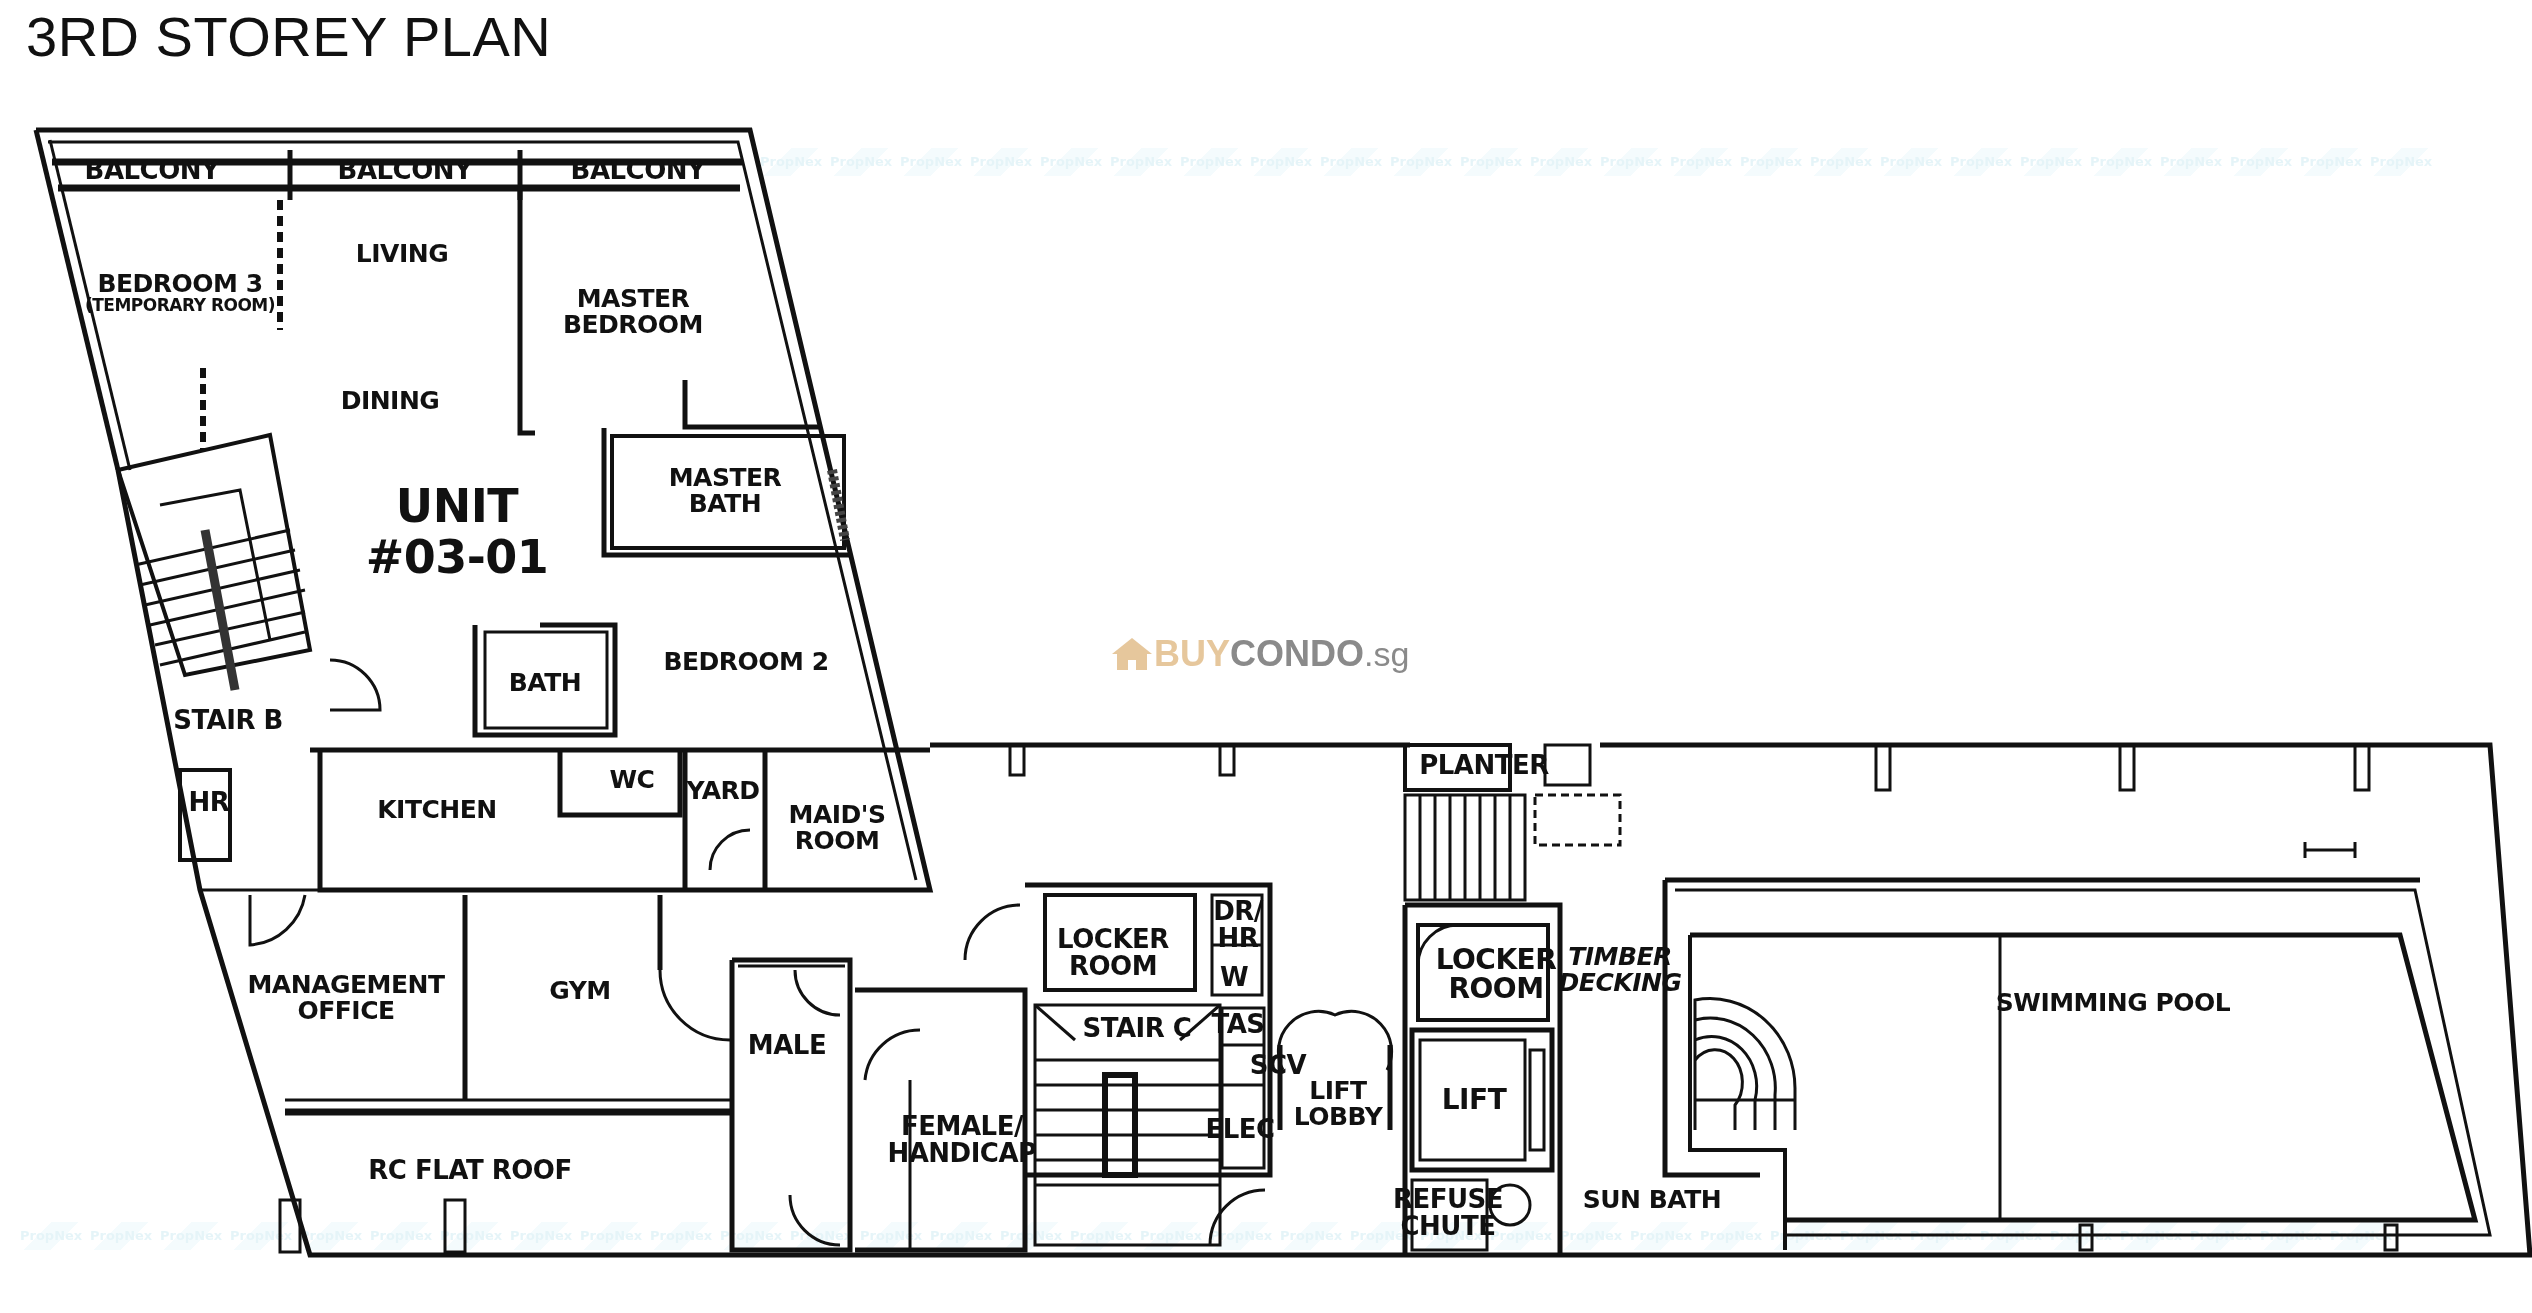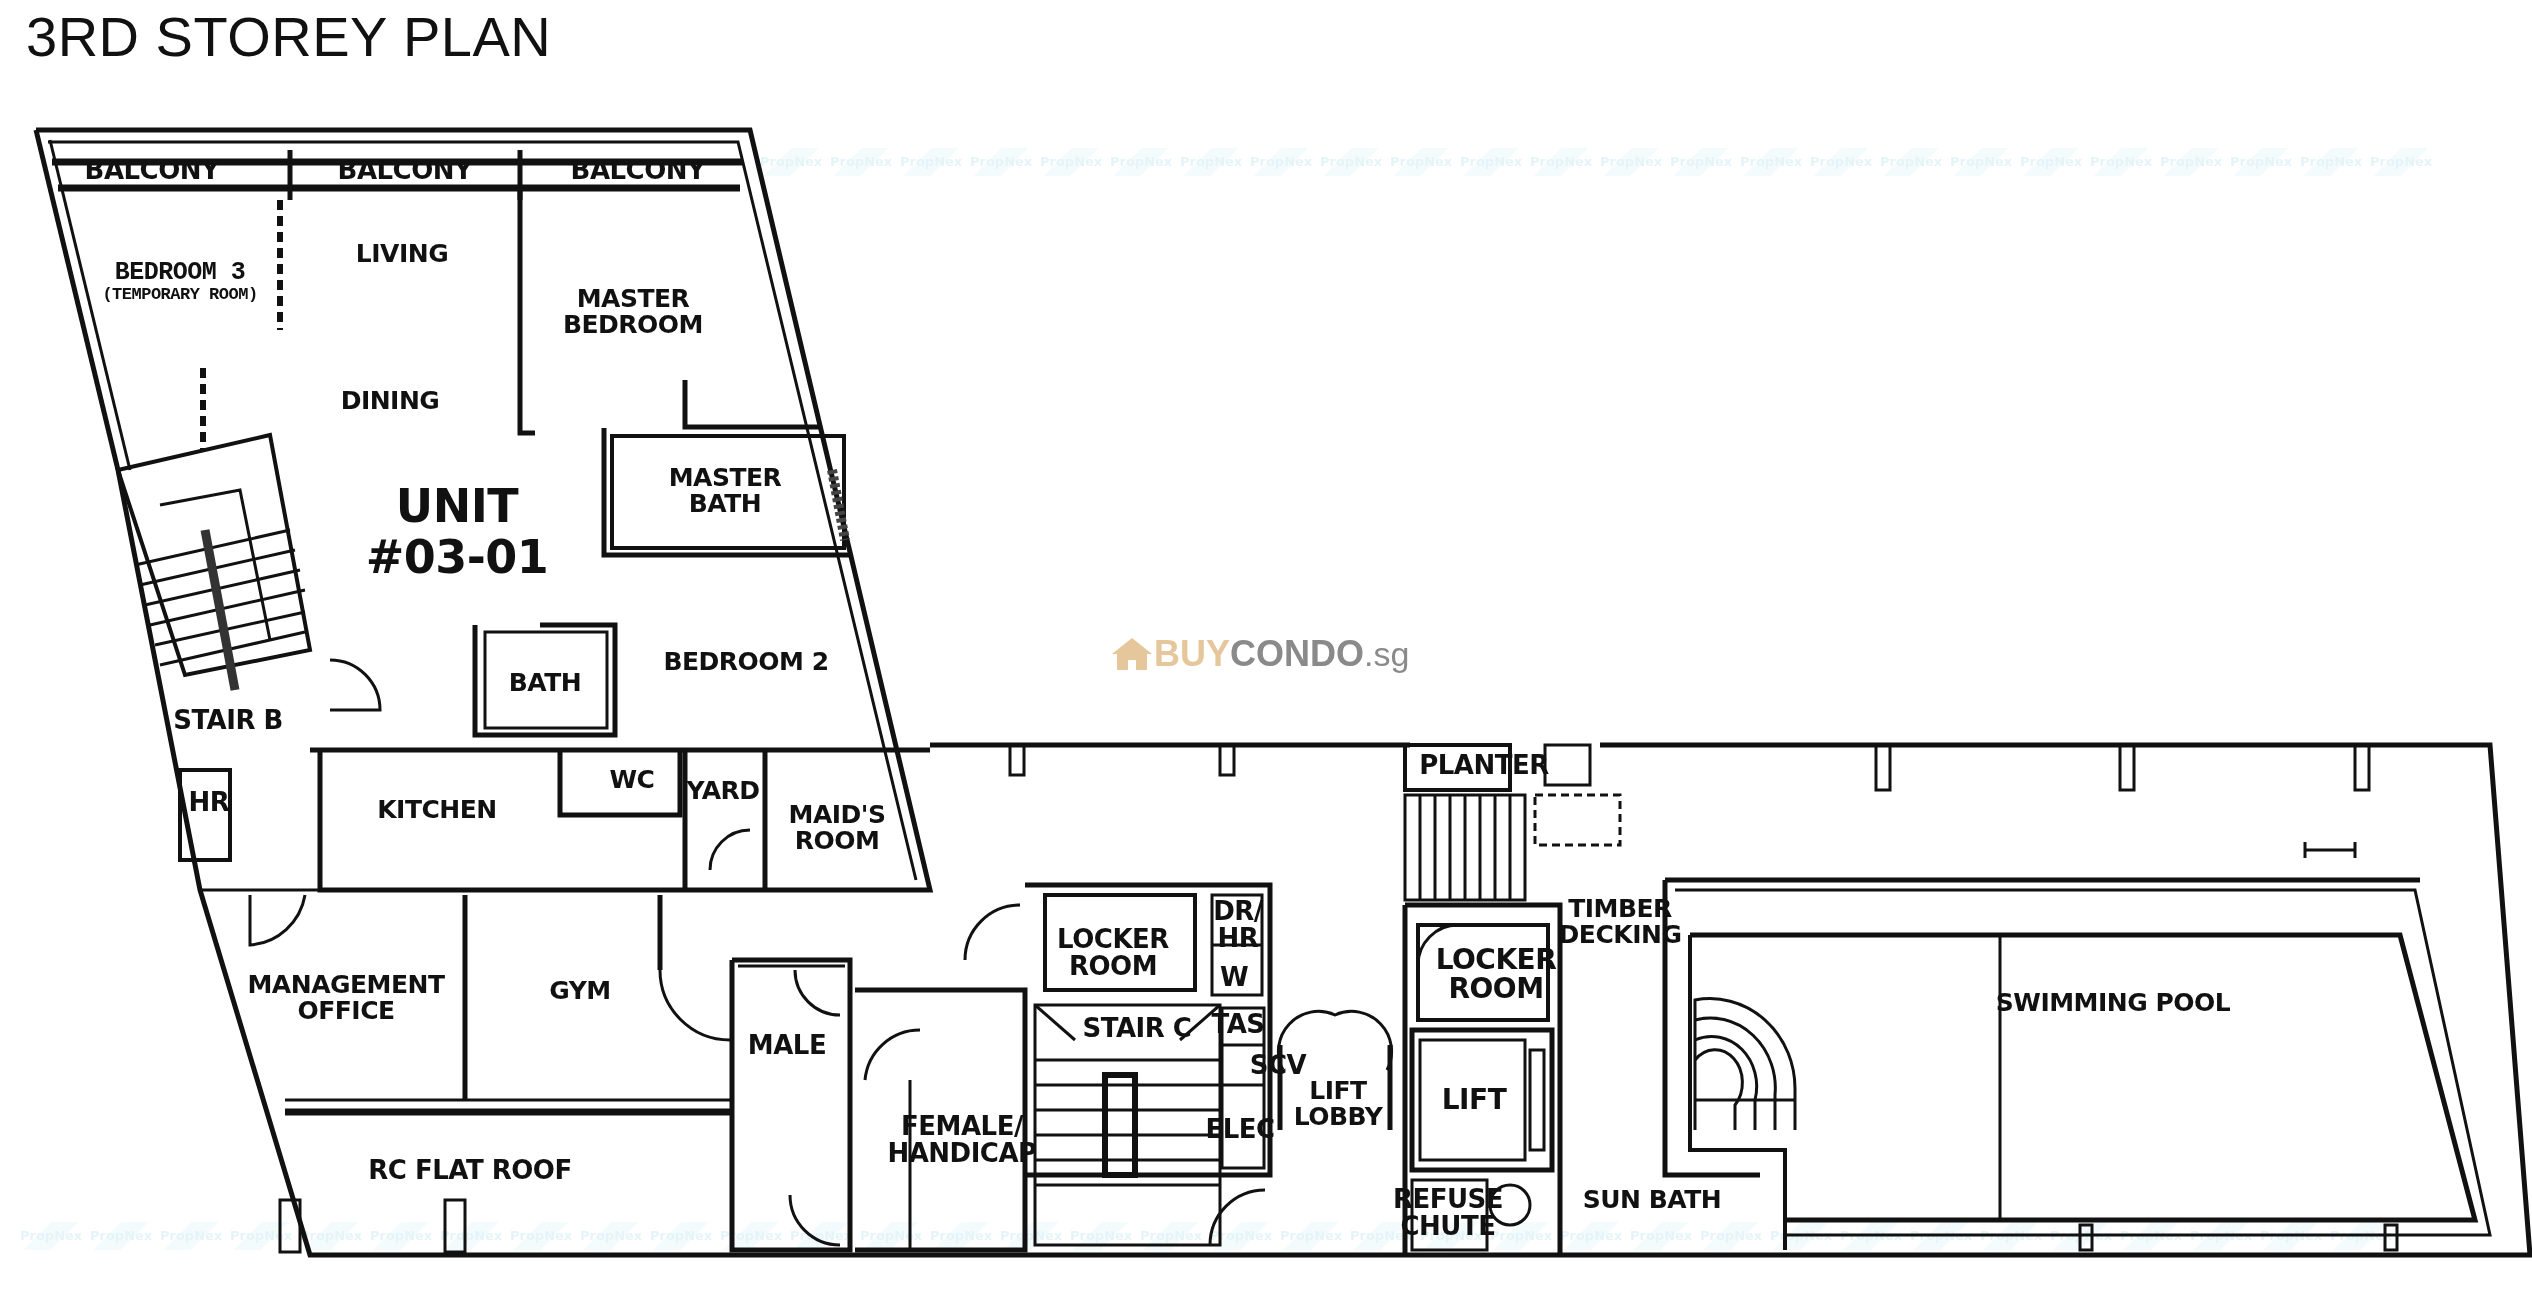--- a/index.html
+++ b/index.html
@@ -257,7 +257,7 @@
 <div class="lbl s" style="left:405px; top:171px;">BALCONY</div>
 <div class="lbl s" style="left:638px; top:171px;">BALCONY</div>
 
-<div class="lbl m" style="left:180px; top:282px;font-family:Liberation Mono, monospace;">
+<div class="lbl m" style="left:180px; top:293px;">
   <span>BEDROOM 3</span>
   <span class="sub">(TEMPORARY ROOM)</span>
 </div>

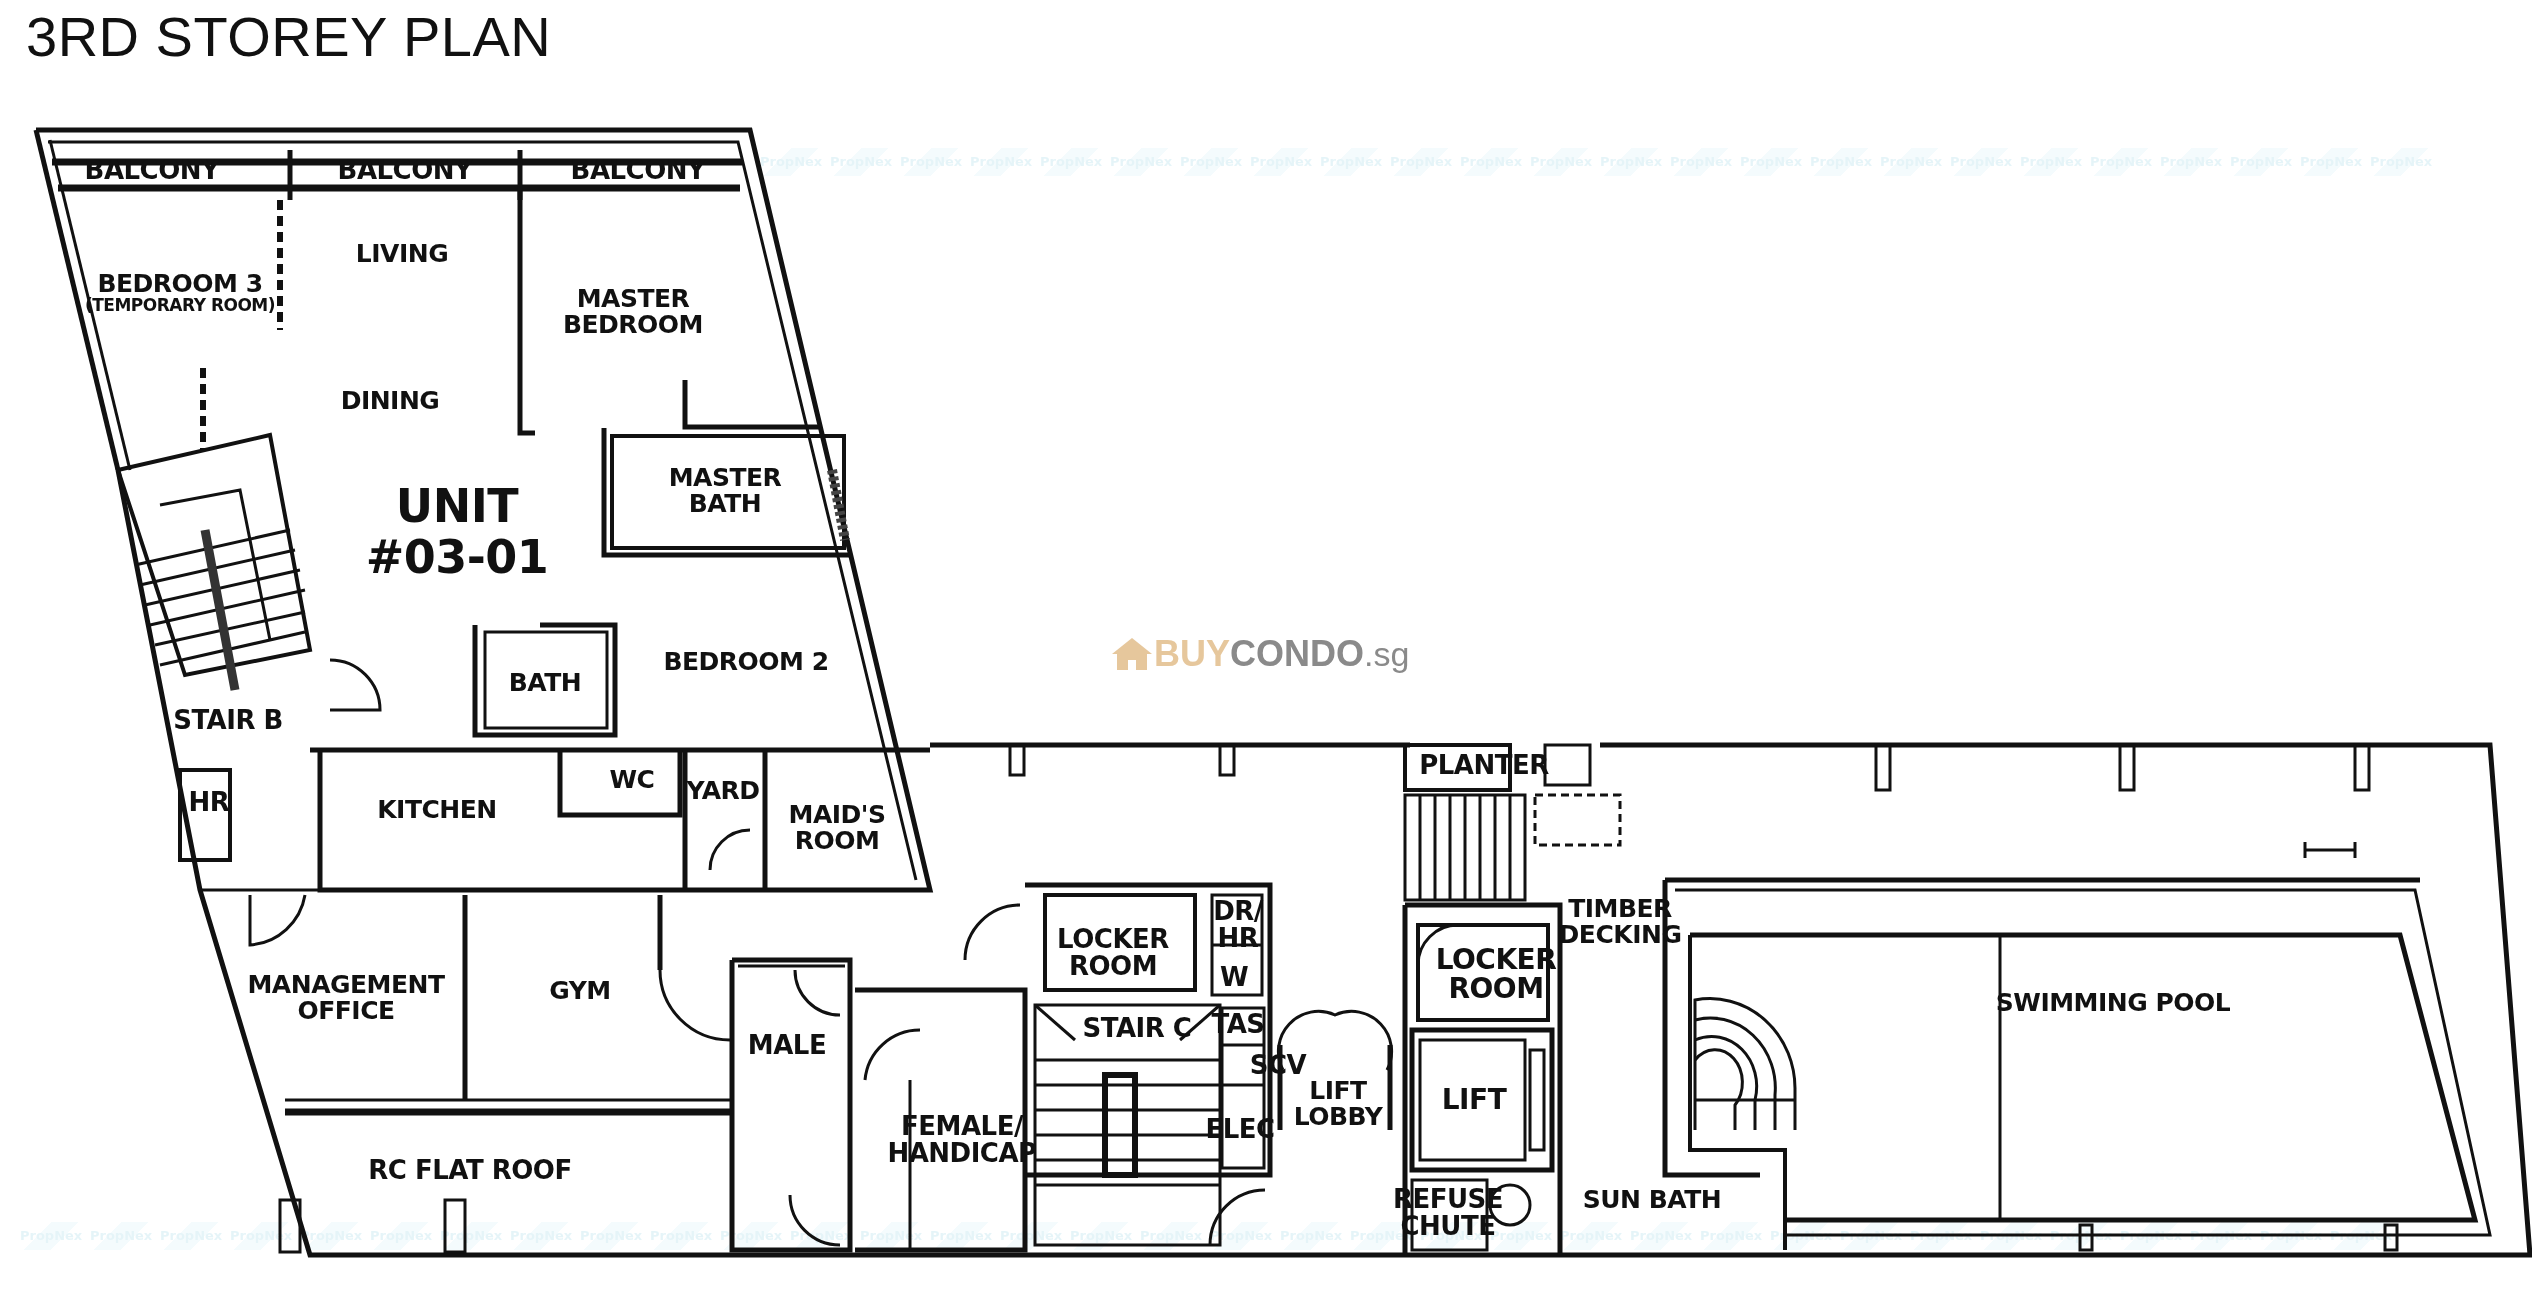--- a/index.html
+++ b/index.html
@@ -325,7 +325,7 @@
   <span>REFUSE</span><br>
   <span>CHUTE</span>
 </div>
-<div class="lbl m" style="left:1620px; top:922px;">
+<div class="lbl m" style="left:1620px; top:970px;font-style:italic;">
   <span>TIMBER</span><br>
   <span>DECKING</span>
 </div>

